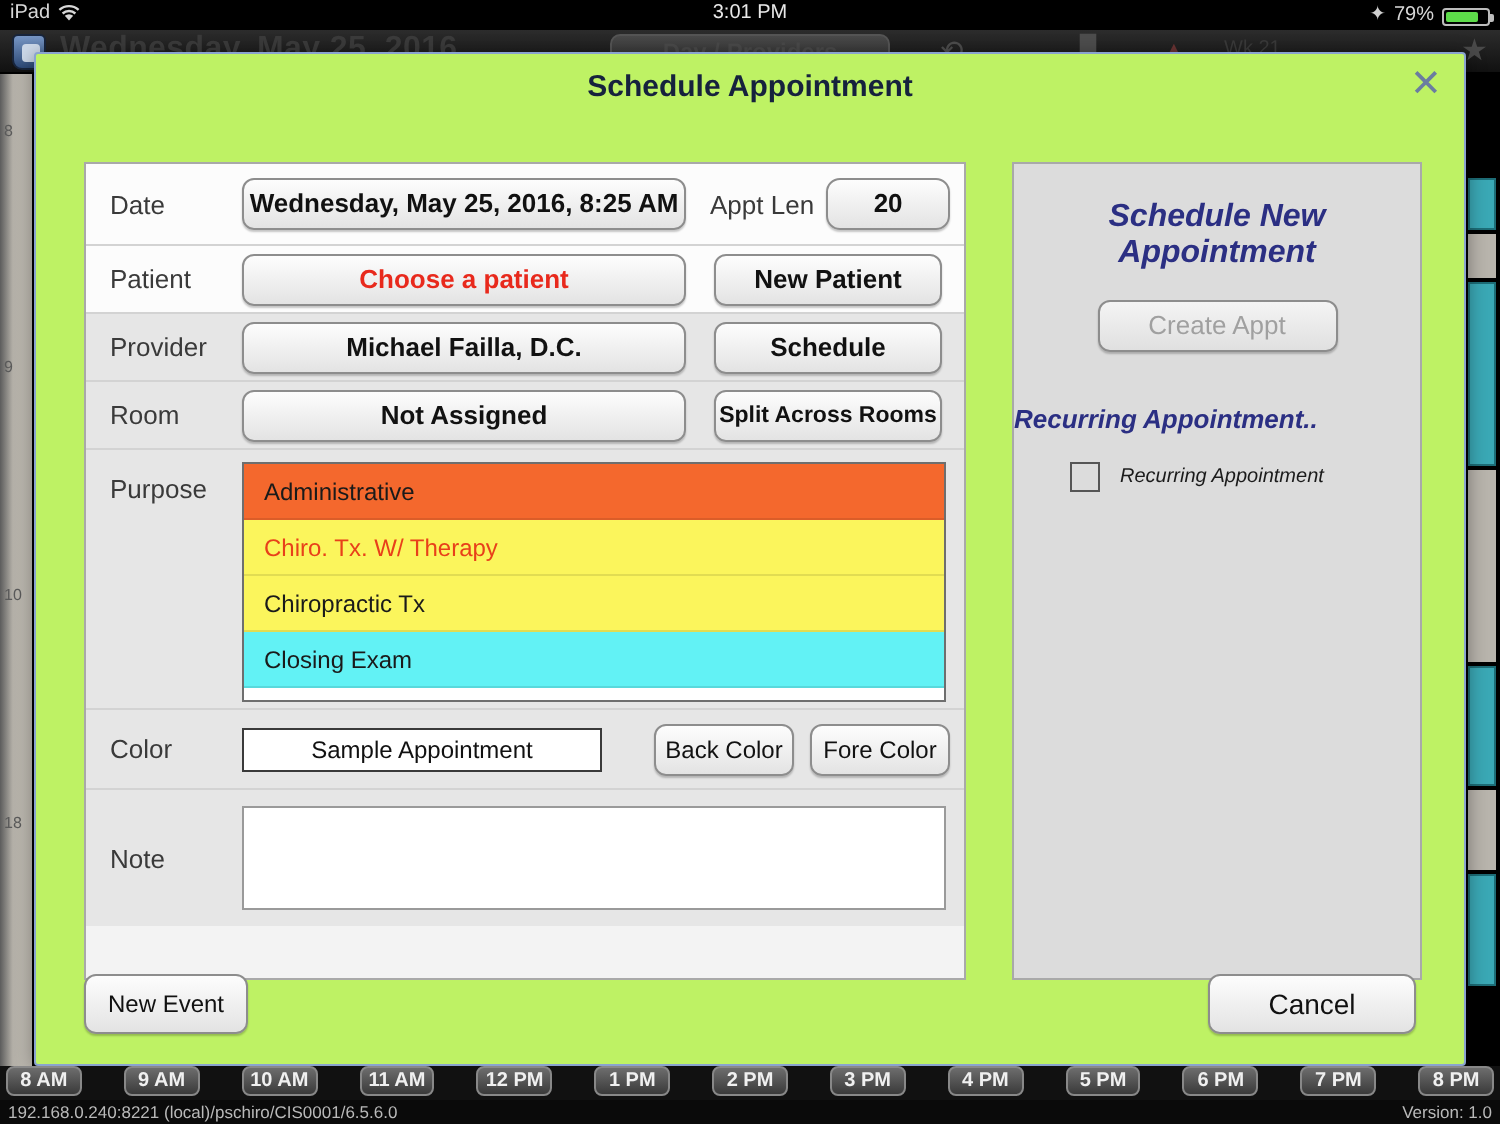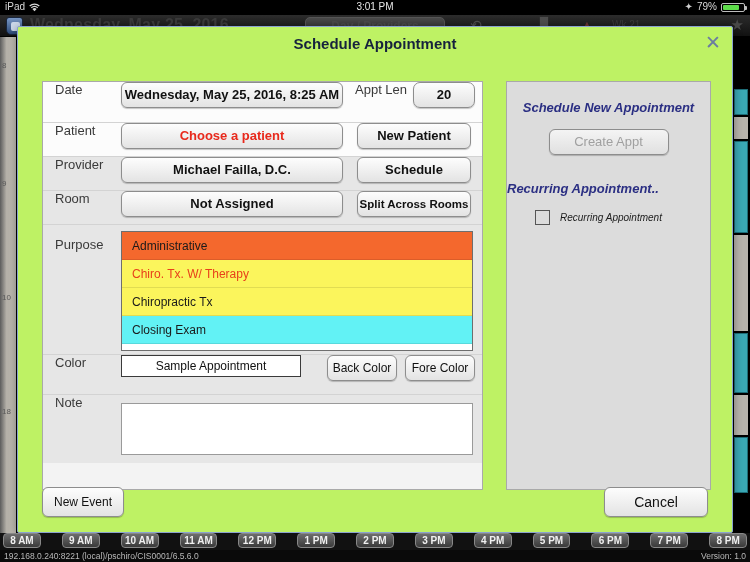--- a/index.html
+++ b/index.html
@@ -16,7 +16,7 @@
     position: absolute; top: 0; left: 0; width: 750px; height: 15px;
     background: #000; color: #d8d8d8; font-size: 10px;
   }
-  .ios-left { position: absolute; left: 5px; top: 1px; display: flex; align-items: center; gap: 4px; }
+  .ios-left { position: absolute; left: 5px; top: 1px; display: flex; gap: 4px; }
   .ios-center { position: absolute; left: 0; right: 0; top: 1px; text-align: center; font-size: 10px; color: #e8e8e8; }
   .ios-right { position: absolute; right: 5px; top: 1px; display: flex; align-items: center; gap: 4px; }
   .wifi-ico { display:inline-block; width: 11px; height: 9px; position: relative; top: 1px; }

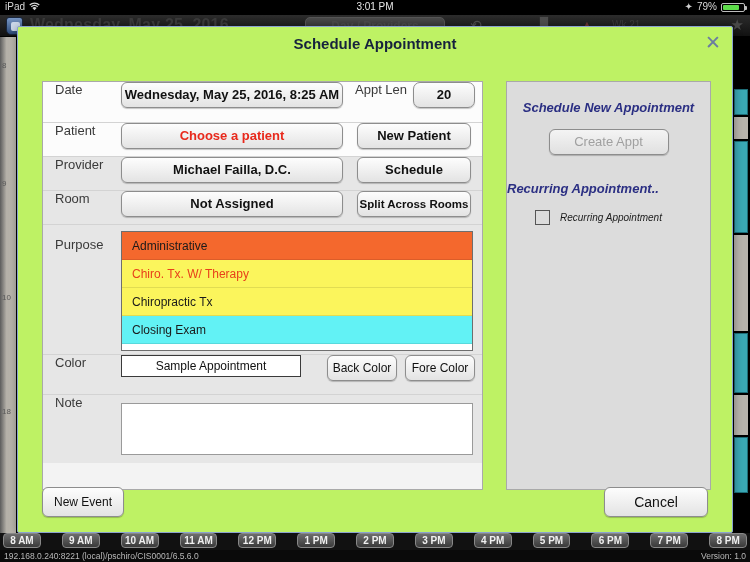--- a/index.html
+++ b/index.html
@@ -70,7 +70,7 @@
     position: absolute; left: 24px; top: 54px; width: 441px; height: 409px;
     background: #f3f3f3; border: 1px solid #a9a9a9;
   }
-  .frow { position: relative; width: 100%; border-bottom: 1px solid #d3d3d3; display: flex; }
+  .frow { position: relative; width: 100%; border-bottom: 1px solid #d3d3d3; display: flex; align-items: center; }
   .frow.alt { background: #e6e6e6; }
   .frow.white { background: #fcfcfc; }
   .flabel { width: 78px; padding-left: 12px; font-size: 13px; color: #3a3a3a; flex: none; }

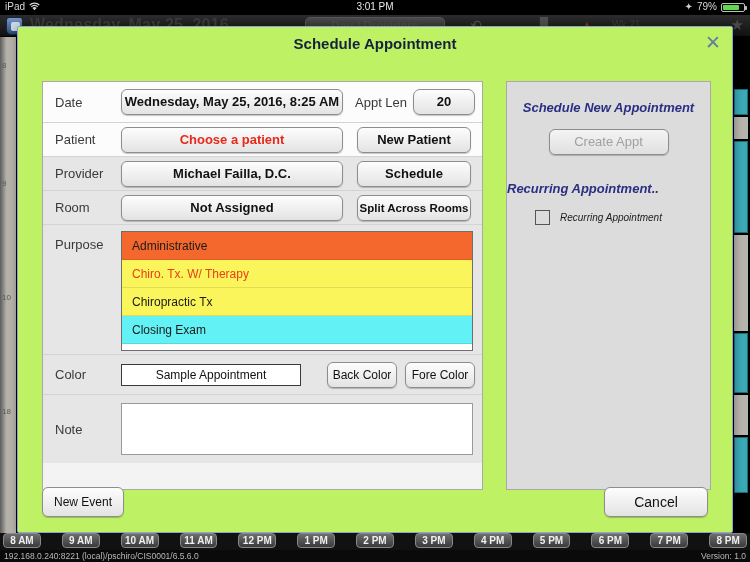--- a/index.html
+++ b/index.html
@@ -110,7 +110,7 @@
     position: absolute; left: 488px; top: 54px; width: 205px; height: 409px;
     background: #dcdcdc; border: 1px solid #a9a9a9;
   }
-  .side-head { margin-top: 18px; text-align: center; font-size: 13px; font-style: italic;
+  .side-head { margin-top: 18px; text-align: center; font-size: 16px; font-style: italic;
                font-weight: bold; color: #2b2f83; }
   .btn-create { display: block; margin: 14px auto 0; width: 120px; height: 26px; line-height: 24px;
                 color: #a0a0a0; font-weight: normal; font-size: 13px;

